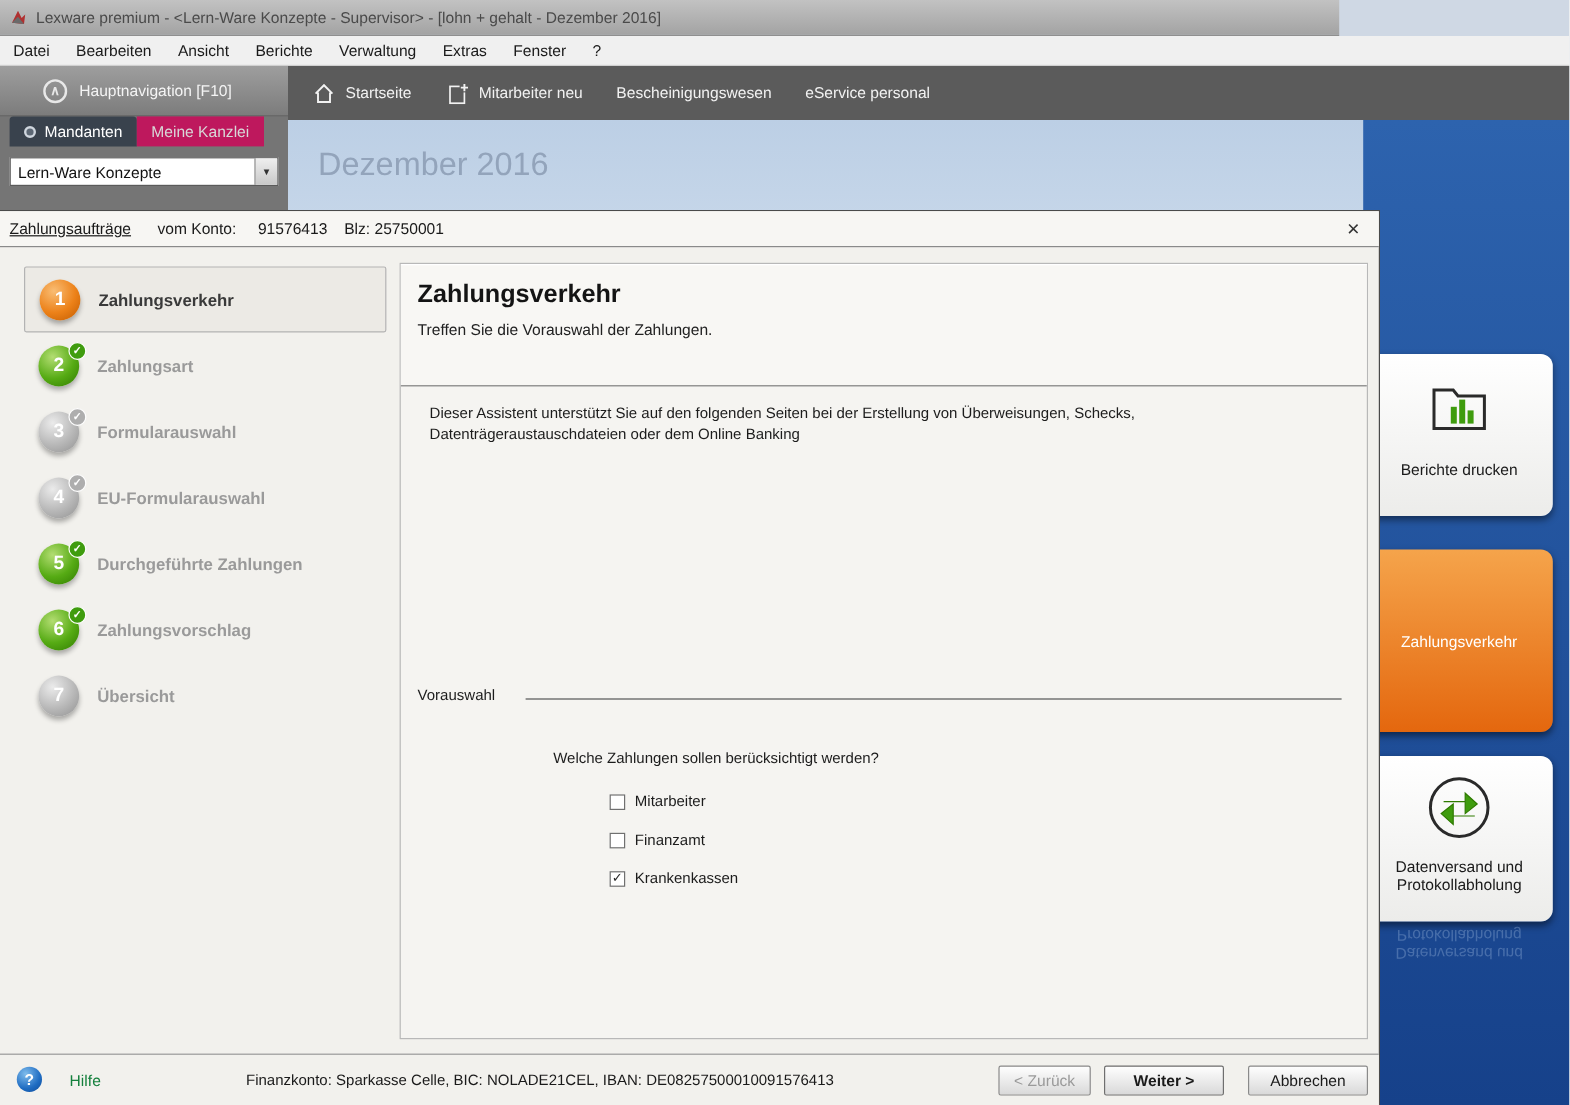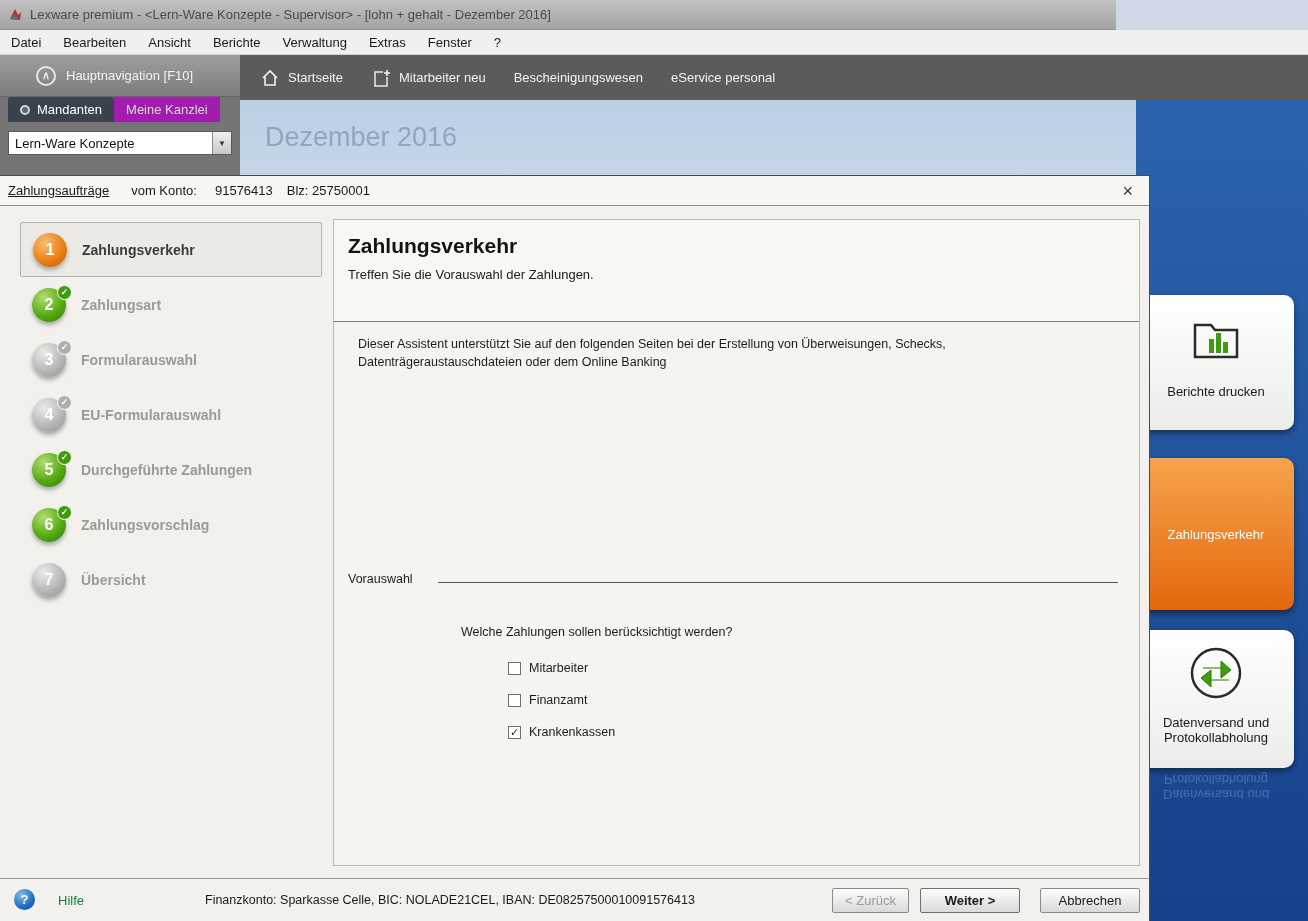--- a/index.html
+++ b/index.html
@@ -29,7 +29,7 @@
   .tabs { display:flex; height:25px; padding-left:8px; }
   .tab { display:flex; align-items:center; padding:0 12px; font-size:13px; cursor:default; }
   .tab.active { background:#39424d; color:#ffffff; border-top-left-radius:3px; border-top-right-radius:3px; }
-  .tab.inactive { background:#a21caf; color:#d8d8d8; }
+  .tab.inactive { background:#be185d; color:#d8d8d8; }
   .radio-icon { width:10px; height:10px; border:2px solid #cfd6de; border-radius:50%;
     margin-right:7px; background:#5c6774; }
   .dropdown { margin:9px 8px 0 8px; height:24px; background:#ffffff; border:1px solid #5a5a5a;

